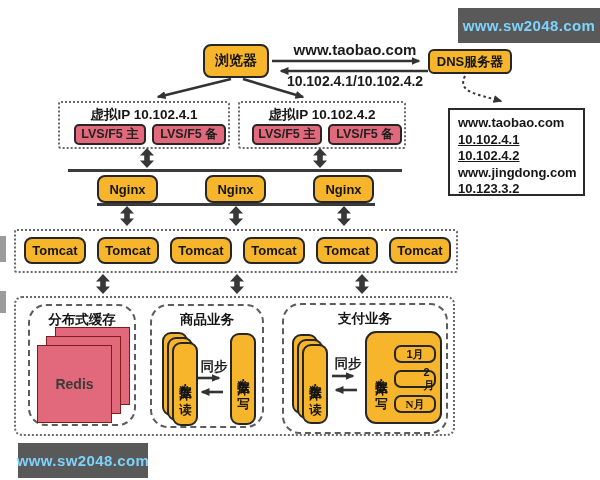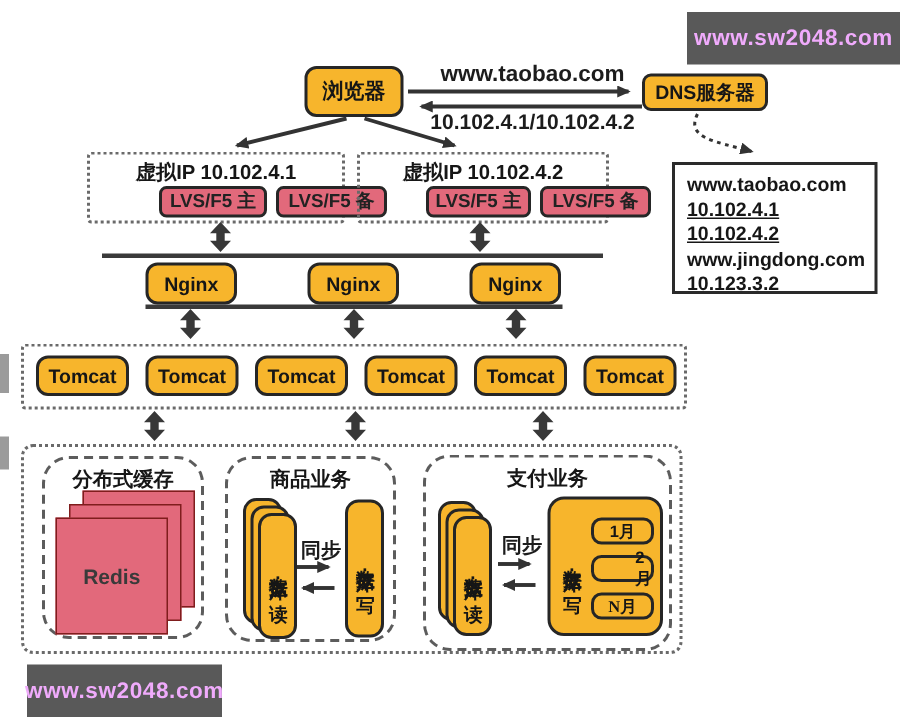--- a/index.html
+++ b/index.html
@@ -7,7 +7,7 @@
   .stage { position:relative; width:600px; height:480px; background:#ffffff; overflow:hidden;
            font-family:"Liberation Sans","DejaVu Sans",sans-serif; color:#1a1a1a; }
   .abs { position:absolute; }
-  .banner { background:var(--banner,#595959); color:#f0abfc; font-weight:bold; font-size:15px;
+  .banner { background:var(--banner,#595959); color:#7dd3fc; font-weight:bold; font-size:15px;
             display:flex; align-items:center; justify-content:center; letter-spacing:.4px; }
   .node { background:var(--orange,#F7B52C); border:2px solid var(--border_dark,#262626); border-radius:8px;
           display:flex; align-items:center; justify-content:center; font-weight:bold; color:#161616; }

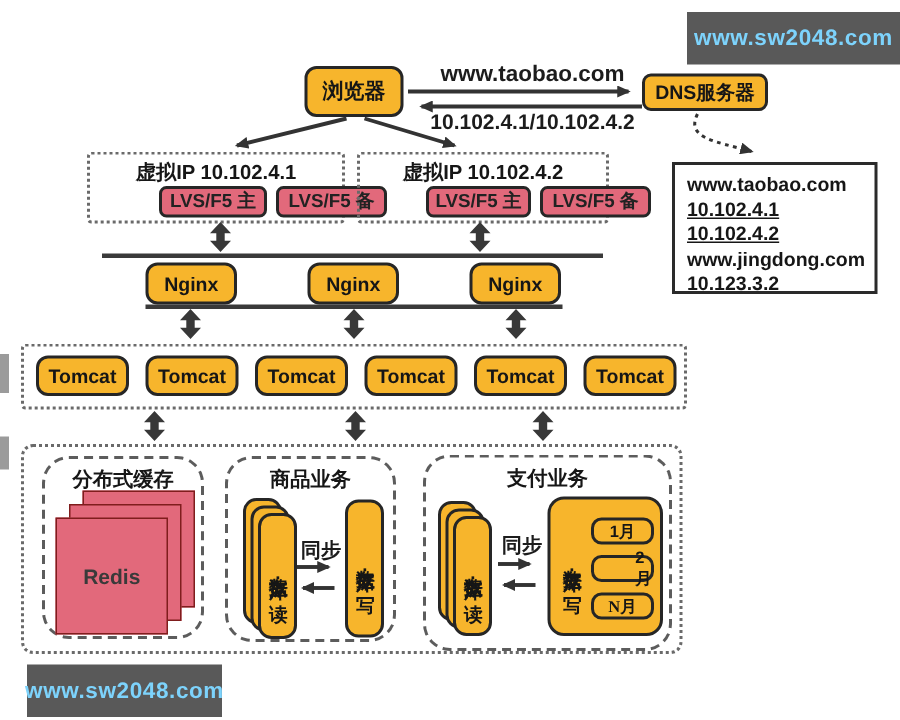--- a/index.html
+++ b/index.html
@@ -12,7 +12,7 @@
   .node { background:var(--orange,#F7B52C); border:2px solid var(--border_dark,#262626); border-radius:8px;
           display:flex; align-items:center; justify-content:center; font-weight:bold; color:#161616; }
   .pinknode { background:var(--pink,#E2697B); border:2px solid var(--border_dark,#262626); border-radius:5px;
-          display:flex; align-items:center; justify-content:center; font-weight:bold; color:#222; font-size:12.5px;margin-left:32px; }
+          display:flex; align-items:center; justify-content:center; font-weight:bold; color:#222; font-size:12.5px; }
   .dottedbox { border:2px dotted #6a6a6a; border-radius:3px; }
   .dashedgroup { border:2px dashed #5c5c5c; border-radius:18px; background:#fff; }
   .grouptitle { position:absolute; left:0; right:0; top:5px; text-align:center;

